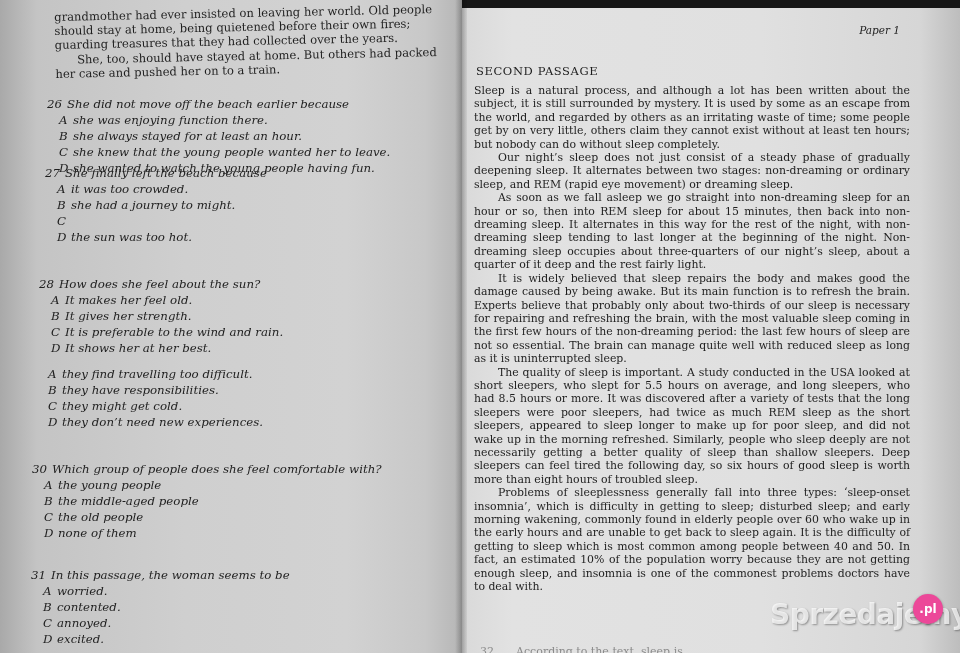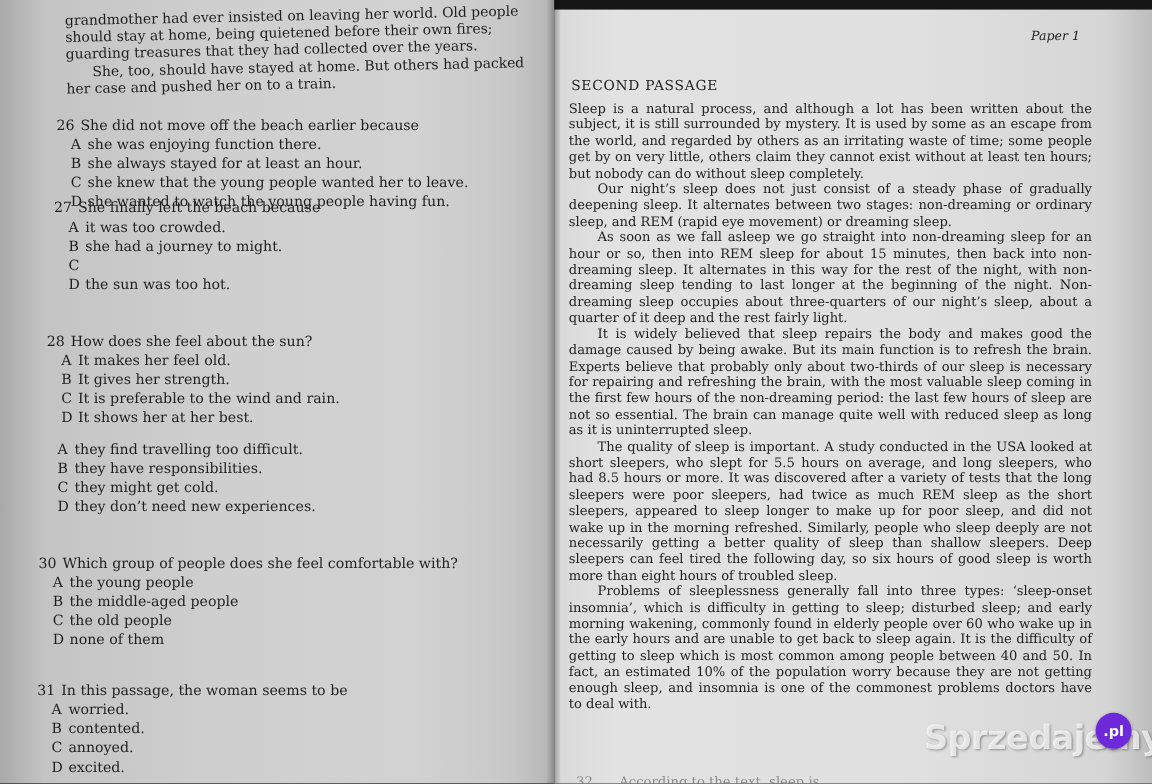--- a/index.html
+++ b/index.html
@@ -27,7 +27,7 @@
   .intro p { text-indent: 0; }
   .intro p.indent { text-indent: 22px; }
 
-  .question { position: absolute; font-size: 11.8px; line-height: 16px; }
+  .question { position: absolute; font-size: 11.8px; line-height: 16px; font-style: italic; }
   .question .q-head { display: flex; }
   .question .q-num { width: 20px; flex: none; }
   .question .opt { display: flex; padding-left: 12px; }

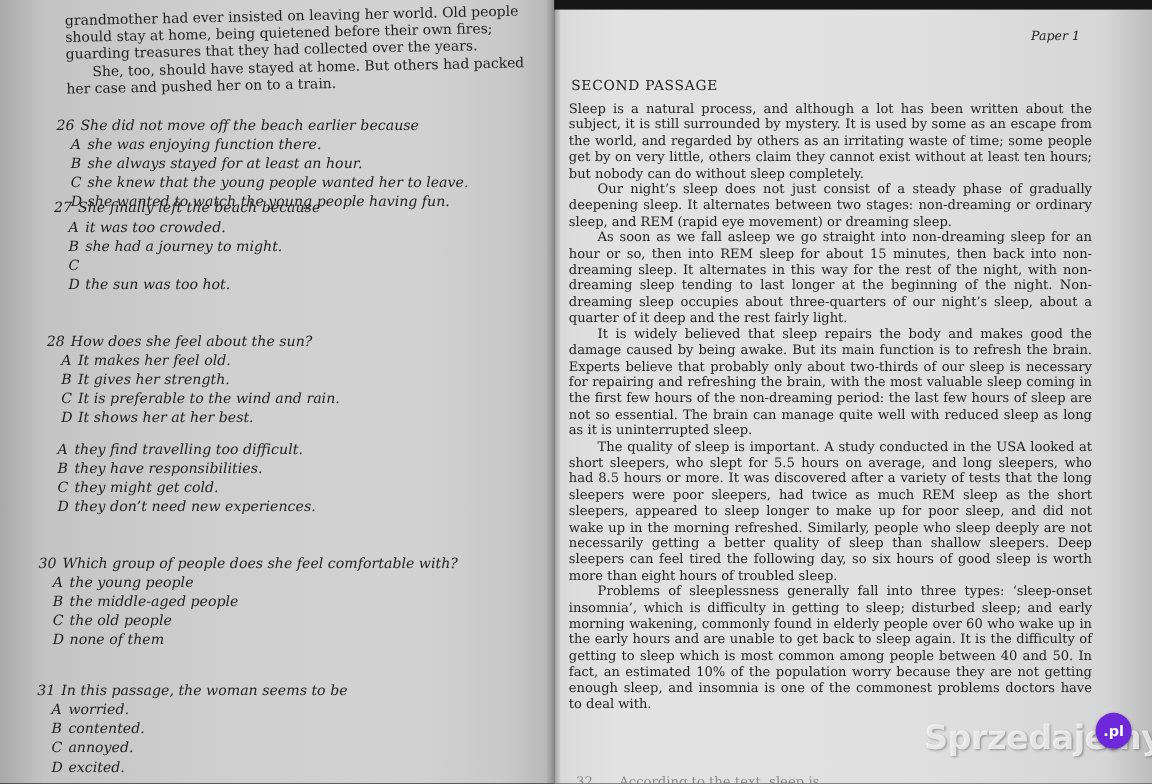--- a/index.html
+++ b/index.html
@@ -43,7 +43,7 @@
   .next-q span + span { margin-left: 22px; }
 
   .watermark { position: absolute; left: 770px; top: 598px; font-family: "DejaVu Sans", sans-serif; font-weight: bold; font-size: 28px; color: rgba(255,255,255,0.75); text-shadow: 1px 1px 2px rgba(0,0,0,0.35); letter-spacing: -0.5px; }
-  .wm-badge { position: absolute; left: 913px; top: 594px; width: 30px; height: 30px; border-radius: 50%; background: #6d28d9; color: #fff; font-family: "DejaVu Sans", sans-serif; font-weight: bold; font-size: 12px; display: flex; align-items: center; justify-content: center; box-shadow: 0 1px 3px rgba(0,0,0,0.4); }
+  .wm-badge { position: absolute; left: 913px; top: 594px; width: 30px; height: 30px; border-radius: 50%; background: #ec4899; color: #fff; font-family: "DejaVu Sans", sans-serif; font-weight: bold; font-size: 12px; display: flex; align-items: center; justify-content: center; box-shadow: 0 1px 3px rgba(0,0,0,0.4); }
 </style>
 </head>
 <body>

